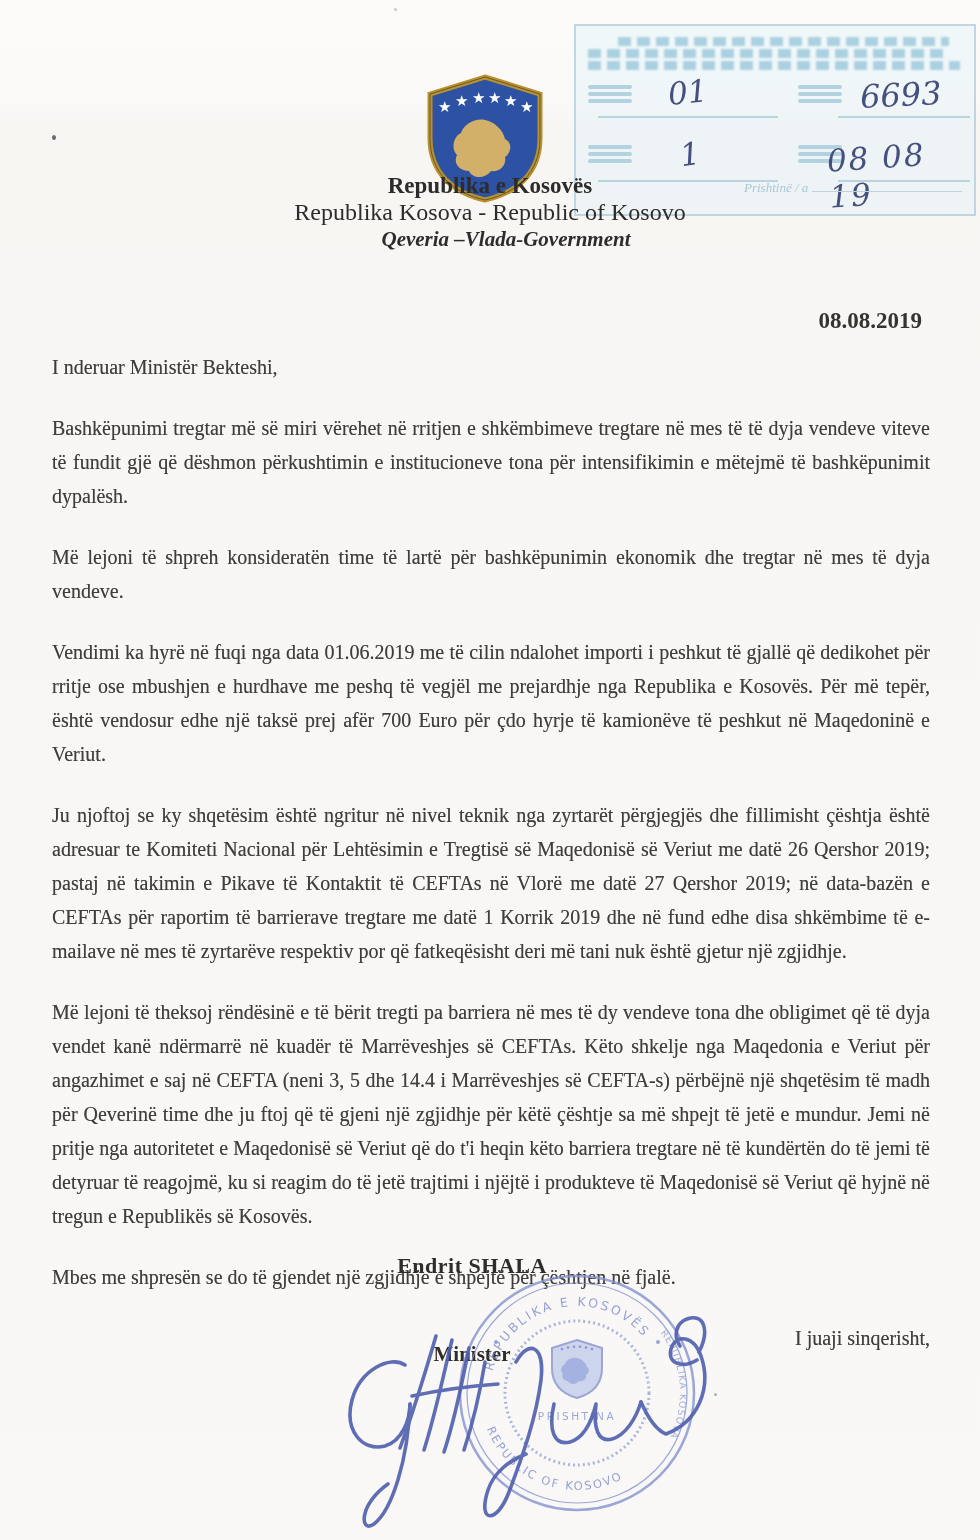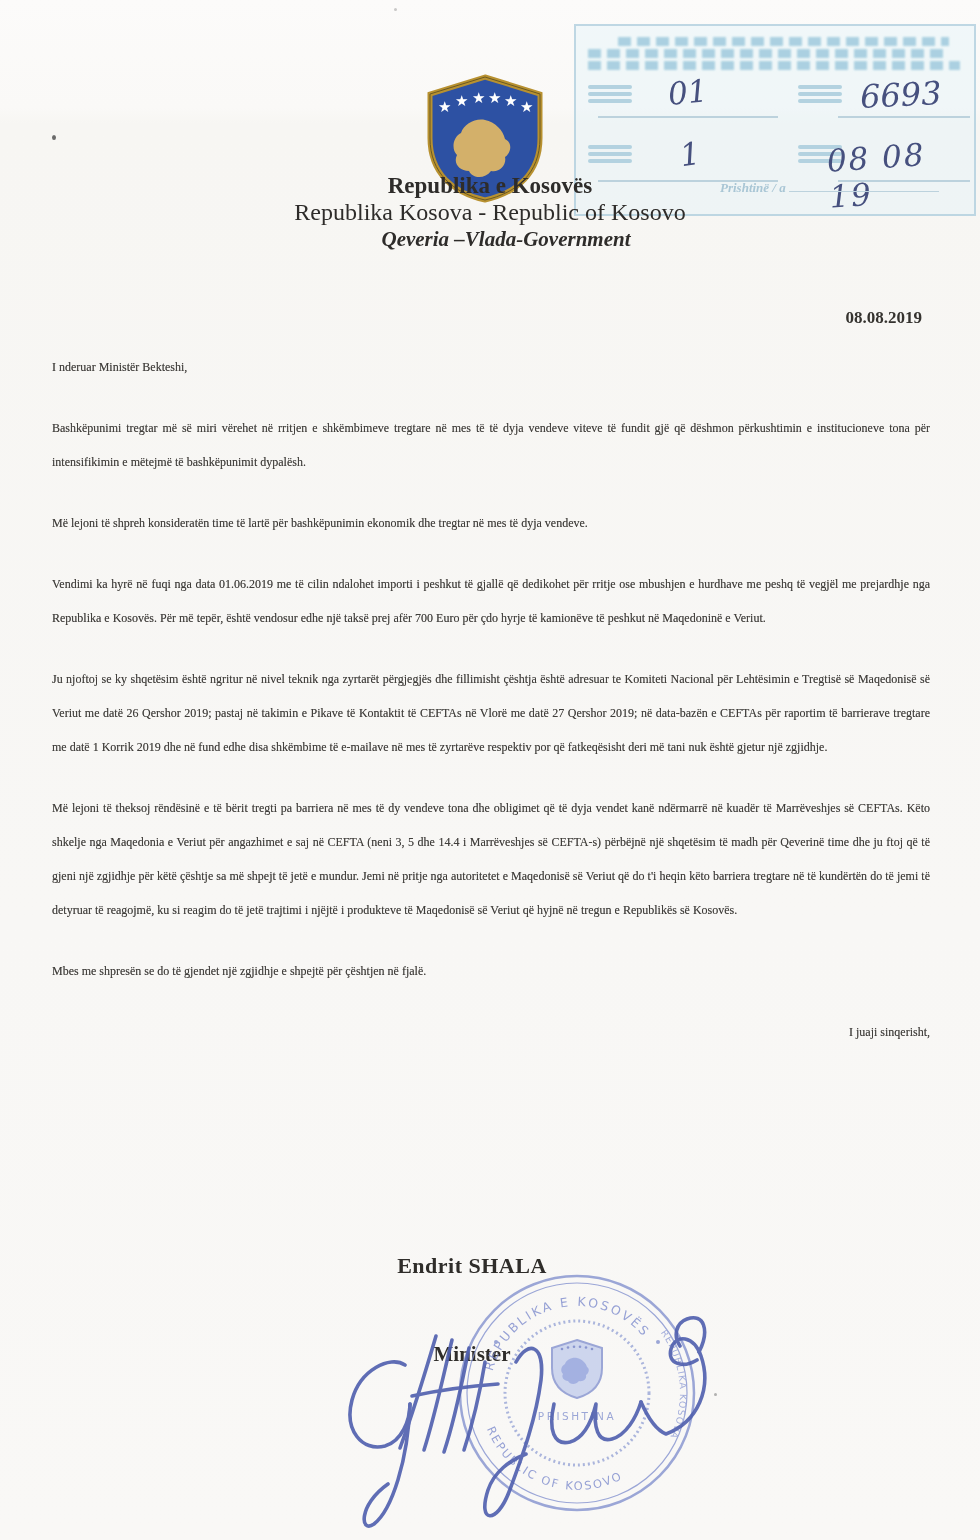--- a/index.html
+++ b/index.html
@@ -33,8 +33,8 @@
     font-family:"DejaVu Serif", serif;font-style:italic;
     color:#46507e;
   }
-  .stamp-place{position:absolute;left:132px;bottom:-6px;color:#a9c6d5;font-size:13px;font-style:italic;
-    filter:blur(.4px);white-space:nowrap;font-weight:bold;}
+  .stamp-place{position:absolute;left:156px;bottom:-6px;color:#a9c6d5;font-size:13px;font-style:italic;
+    filter:blur(.4px);white-space:nowrap;}
   .lh{
     position:absolute;left:0;top:172px;width:980px;text-align:center;line-height:27px;
     color:#2e2c2a;

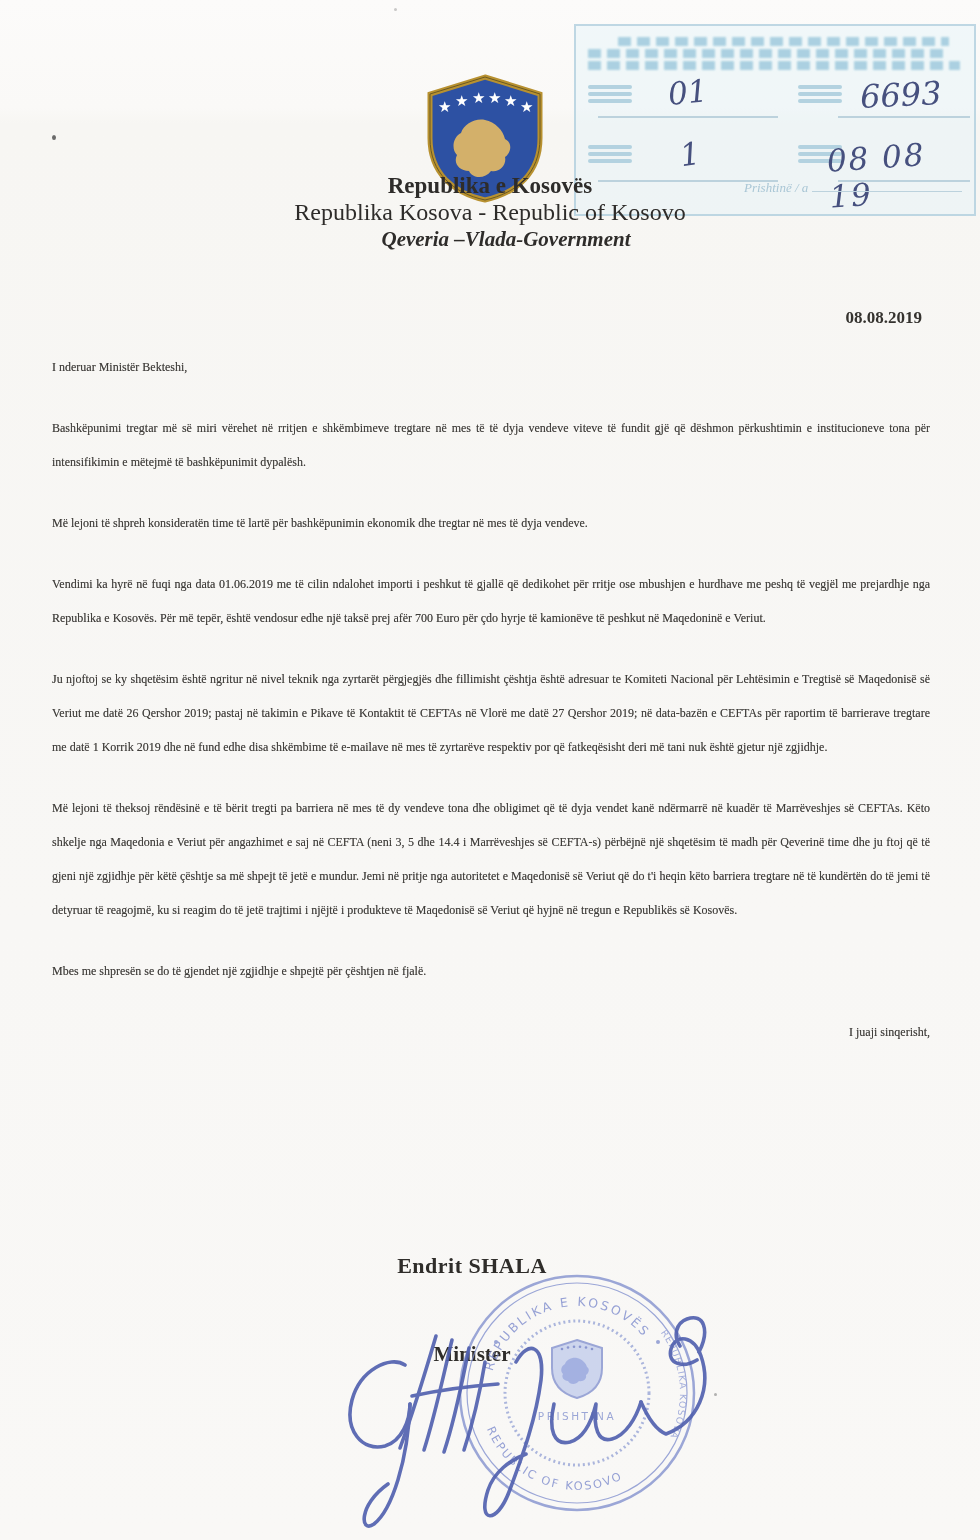--- a/index.html
+++ b/index.html
@@ -44,7 +44,7 @@
   .lh .l3{font-size:21px;font-weight:bold;font-style:italic;margin-left:32px;}
   .lh .l4{font-size:20px;font-weight:bold;font-style:italic;}
   .lh .l5{font-size:20px;font-weight:bold;font-style:italic;}
-  .date-line{position:absolute;right:58px;top:308px;font-size:17px;font-weight:bold;color:#35332f;}
+  .date-line{position:absolute;right:58px;top:308px;font-size:23px;font-weight:bold;color:#35332f;}
   
   .body-text{
     position:absolute;left:52px;top:350px;width:878px;

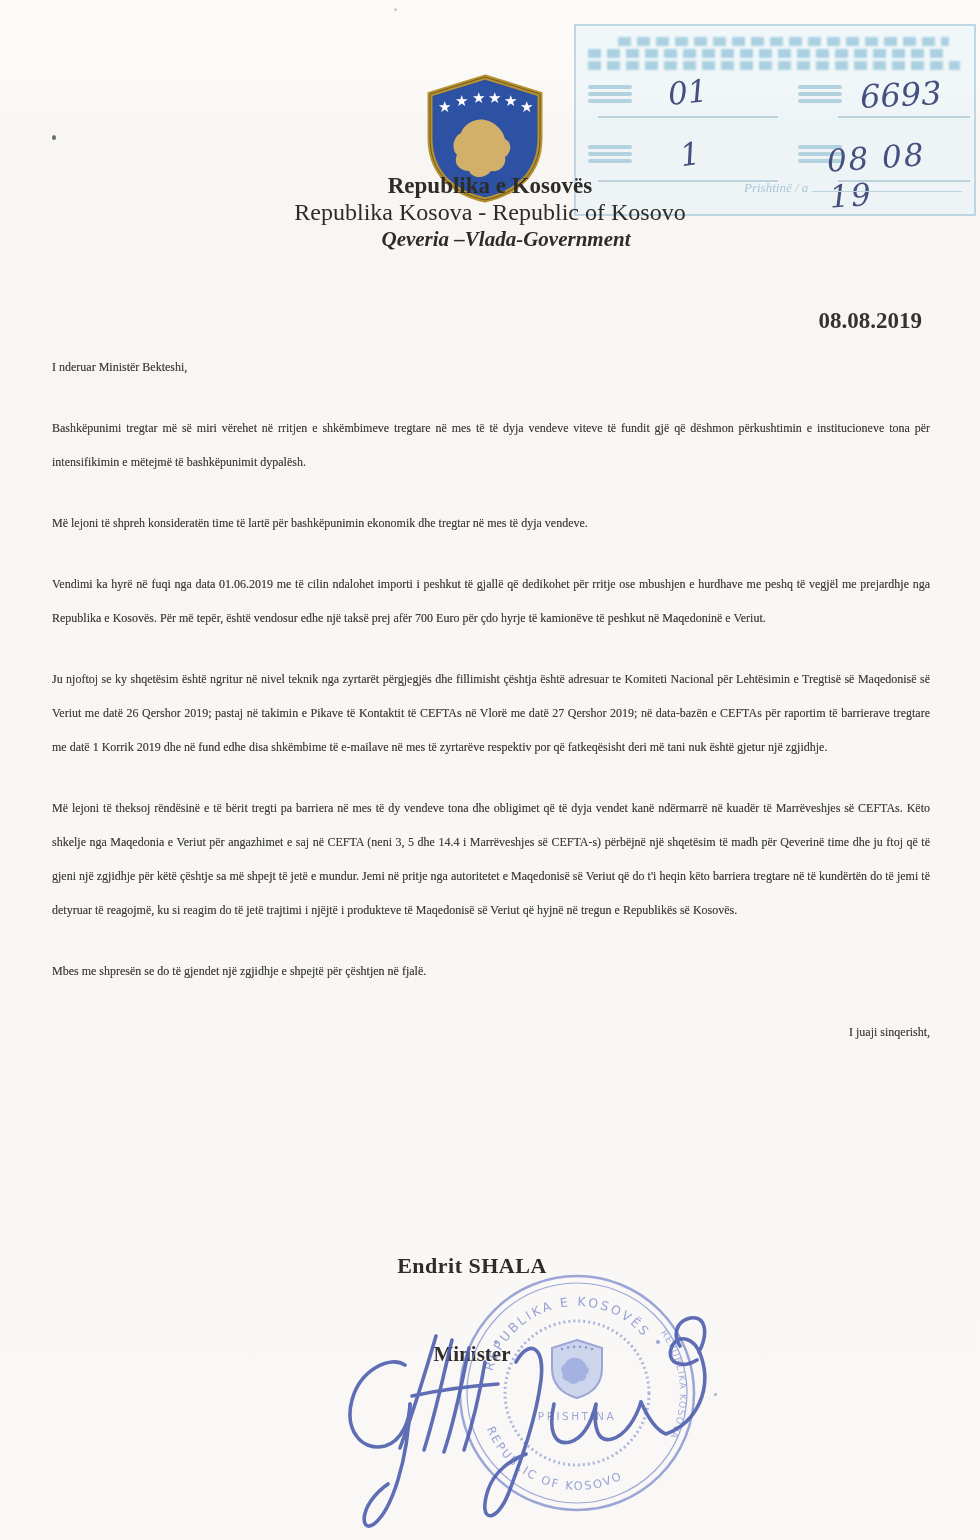--- a/index.html
+++ b/index.html
@@ -48,7 +48,7 @@
   
   .body-text{
     position:absolute;left:52px;top:350px;width:878px;
-    font-size:12px;line-height:34px;text-align:justify;
+    font-size:20px;line-height:34px;text-align:justify;
     text-shadow:0 0 .5px rgba(64,62,59,.55);
   }
   .body-text p{margin:0 0 27px 0;}

